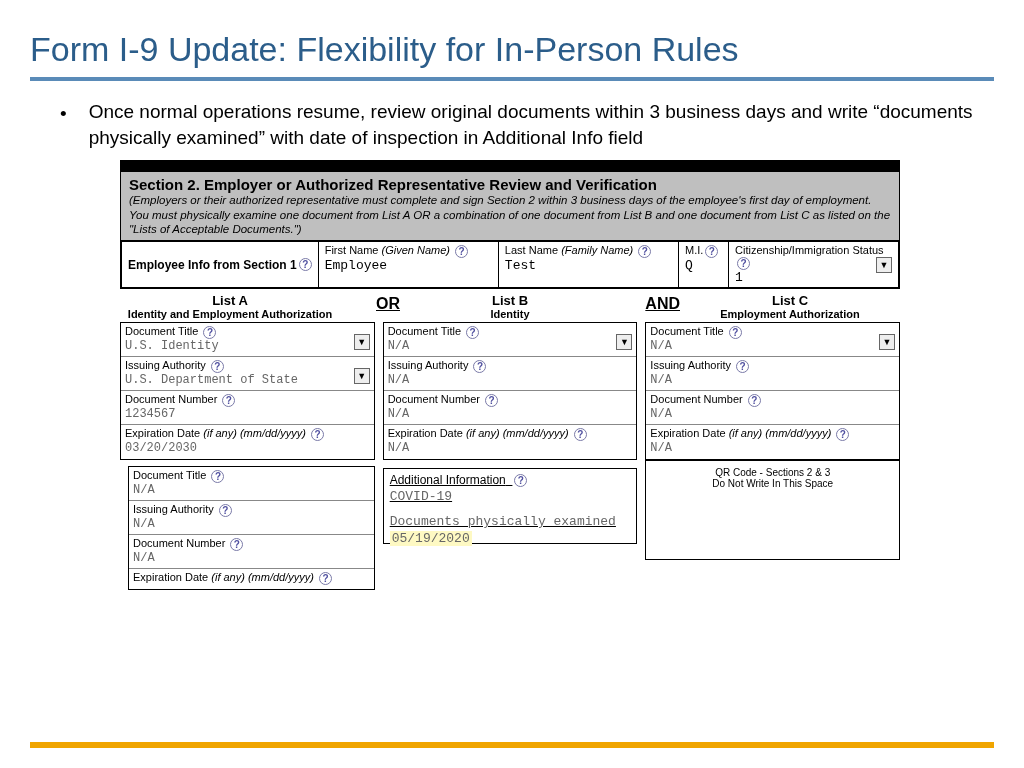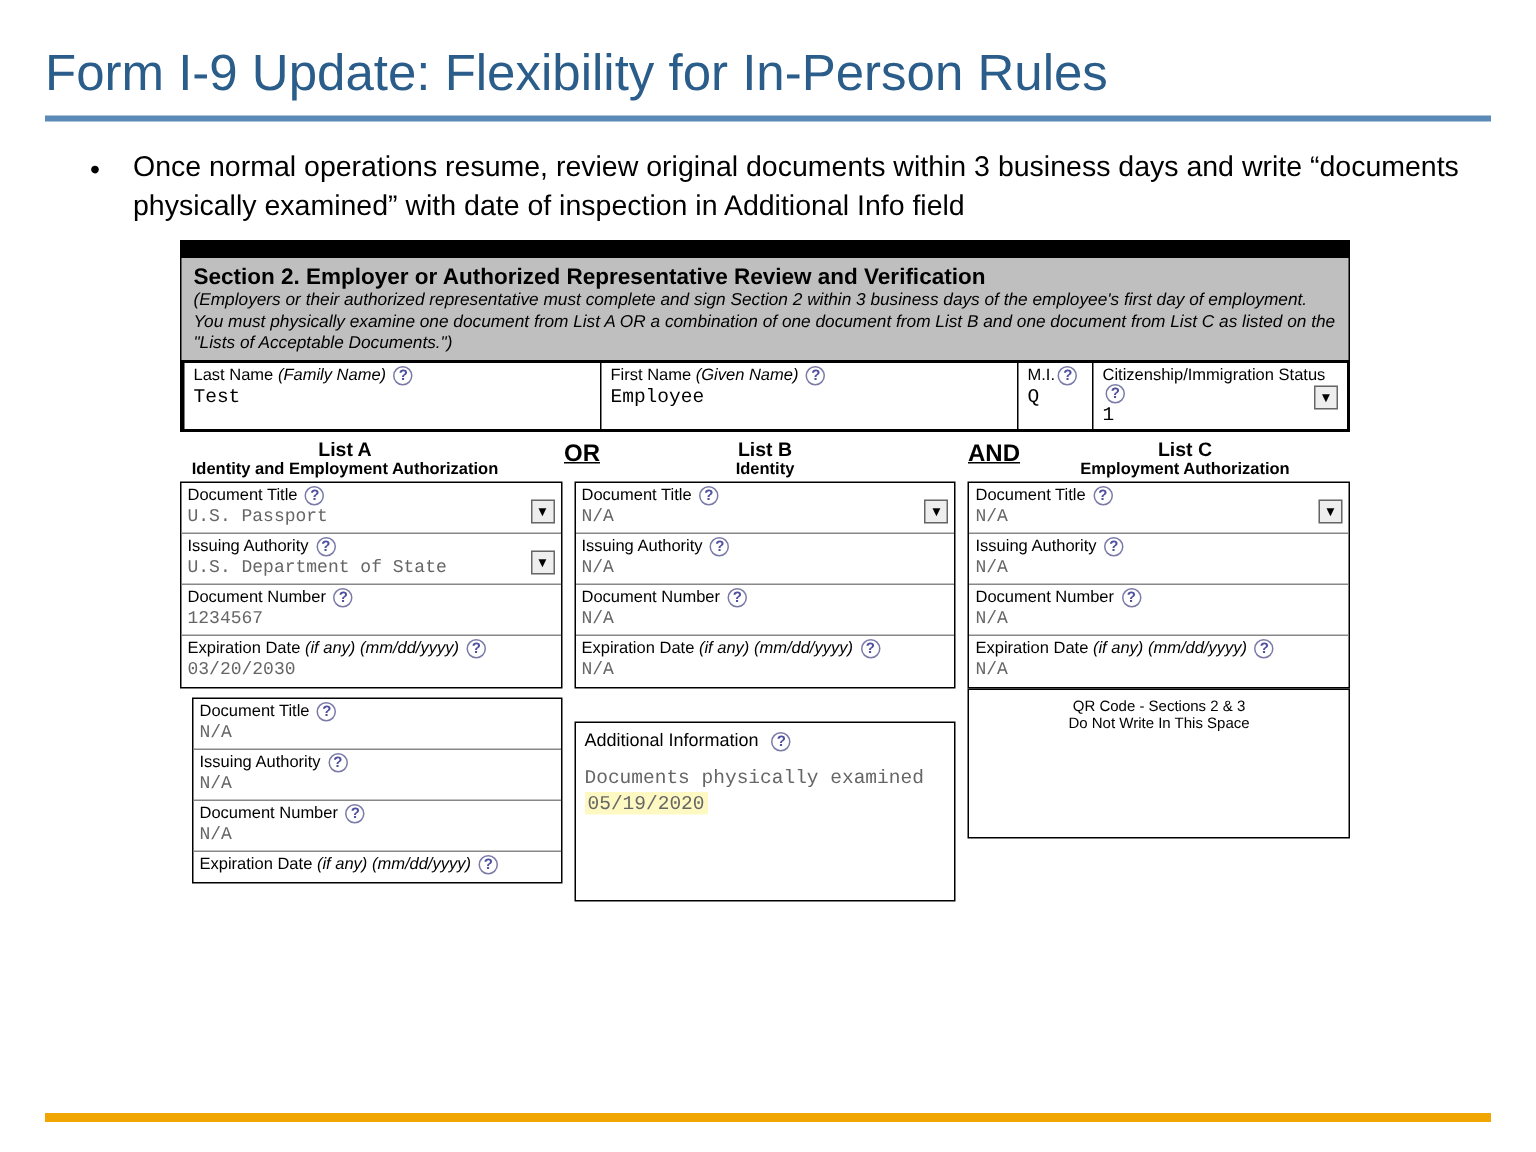--- a/index.html
+++ b/index.html
@@ -208,12 +208,12 @@
 
   <div class="emp-row">
     <div class="emp-cell">
+      <div class="lbl"><span>First Name</span> <em>(Given Name)</em> <span class="help">?</span></div>
+      <div class="val">Employee</div>
+    </div>
+    <div class="emp-cell">
       <div class="lbl"><span>Last Name</span> <em>(Family Name)</em> <span class="help">?</span></div>
       <div class="val">Test</div>
-    </div>
-    <div class="emp-cell">
-      <div class="lbl"><span>First Name</span> <em>(Given Name)</em> <span class="help">?</span></div>
-      <div class="val">Employee</div>
     </div>
     <div class="emp-cell small">
       <div class="lbl"><span>M.I.</span><span class="help">?</span></div>

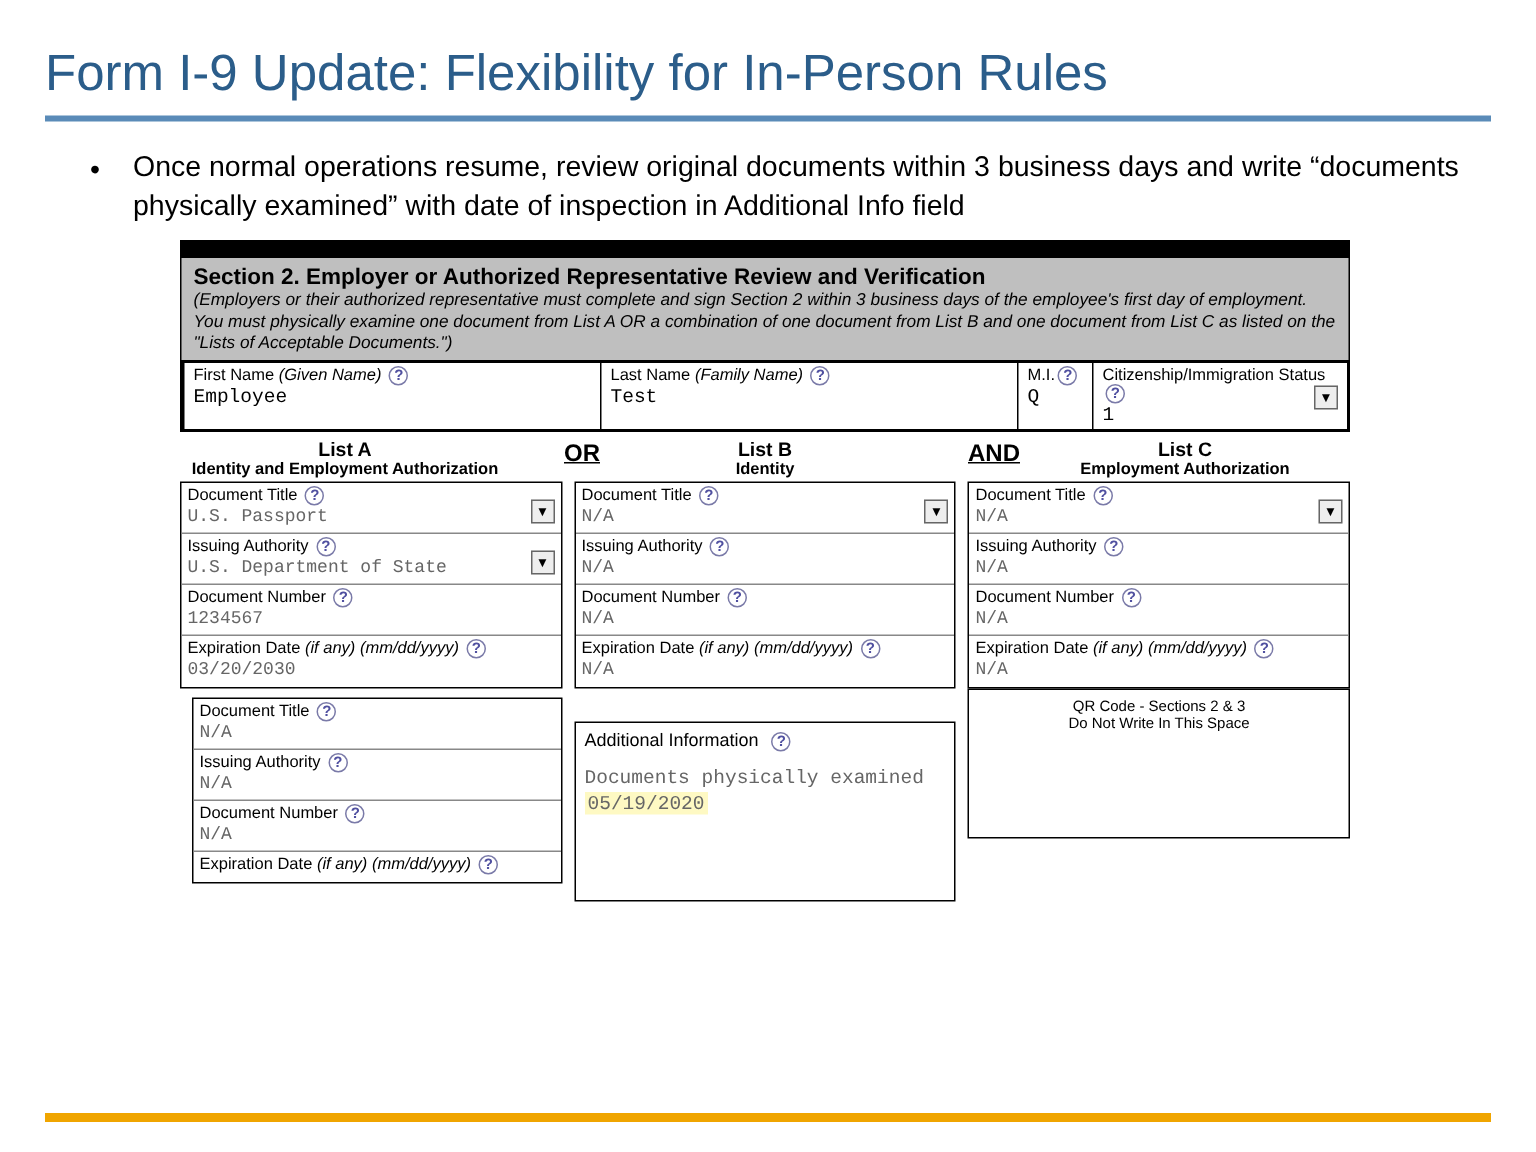--- a/index.html
+++ b/index.html
@@ -207,6 +207,10 @@
   </div>
 
   <div class="emp-row">
+    <div class="emp-lead">
+      <span>Employee Info from Section 1</span>
+      <span class="help">?</span>
+    </div>
     <div class="emp-cell">
       <div class="lbl"><span>First Name</span> <em>(Given Name)</em> <span class="help">?</span></div>
       <div class="val">Employee</div>

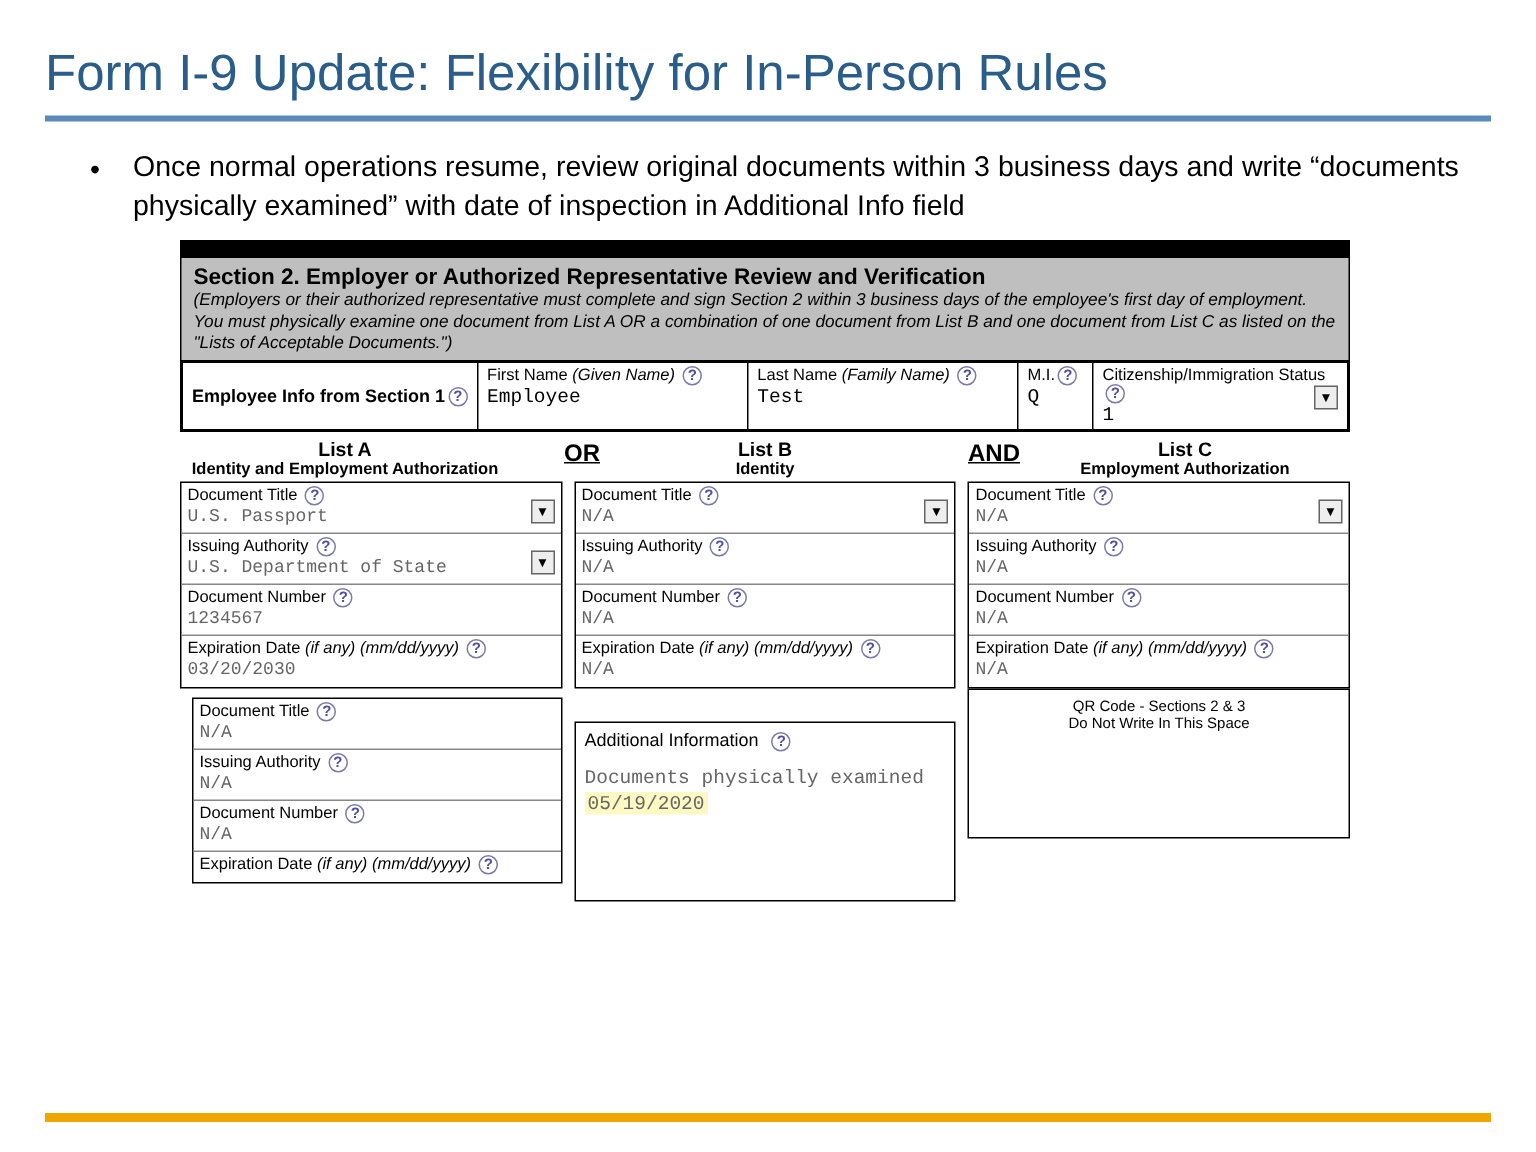--- a/index.html
+++ b/index.html
@@ -252,7 +252,7 @@
       <div class="col">
         <div class="cell">
           <div class="clbl"><span>Document Title</span> <span class="help">?</span><span class="dd dd-abs">▼</span></div>
-          <div class="cval">U.S. Passport</div>
+          <div class="cval">U.S. Identity</div>
         </div>
         <div class="cell">
           <div class="clbl"><span>Issuing Authority</span> <span class="help">?</span><span class="dd dd-abs">▼</span></div>

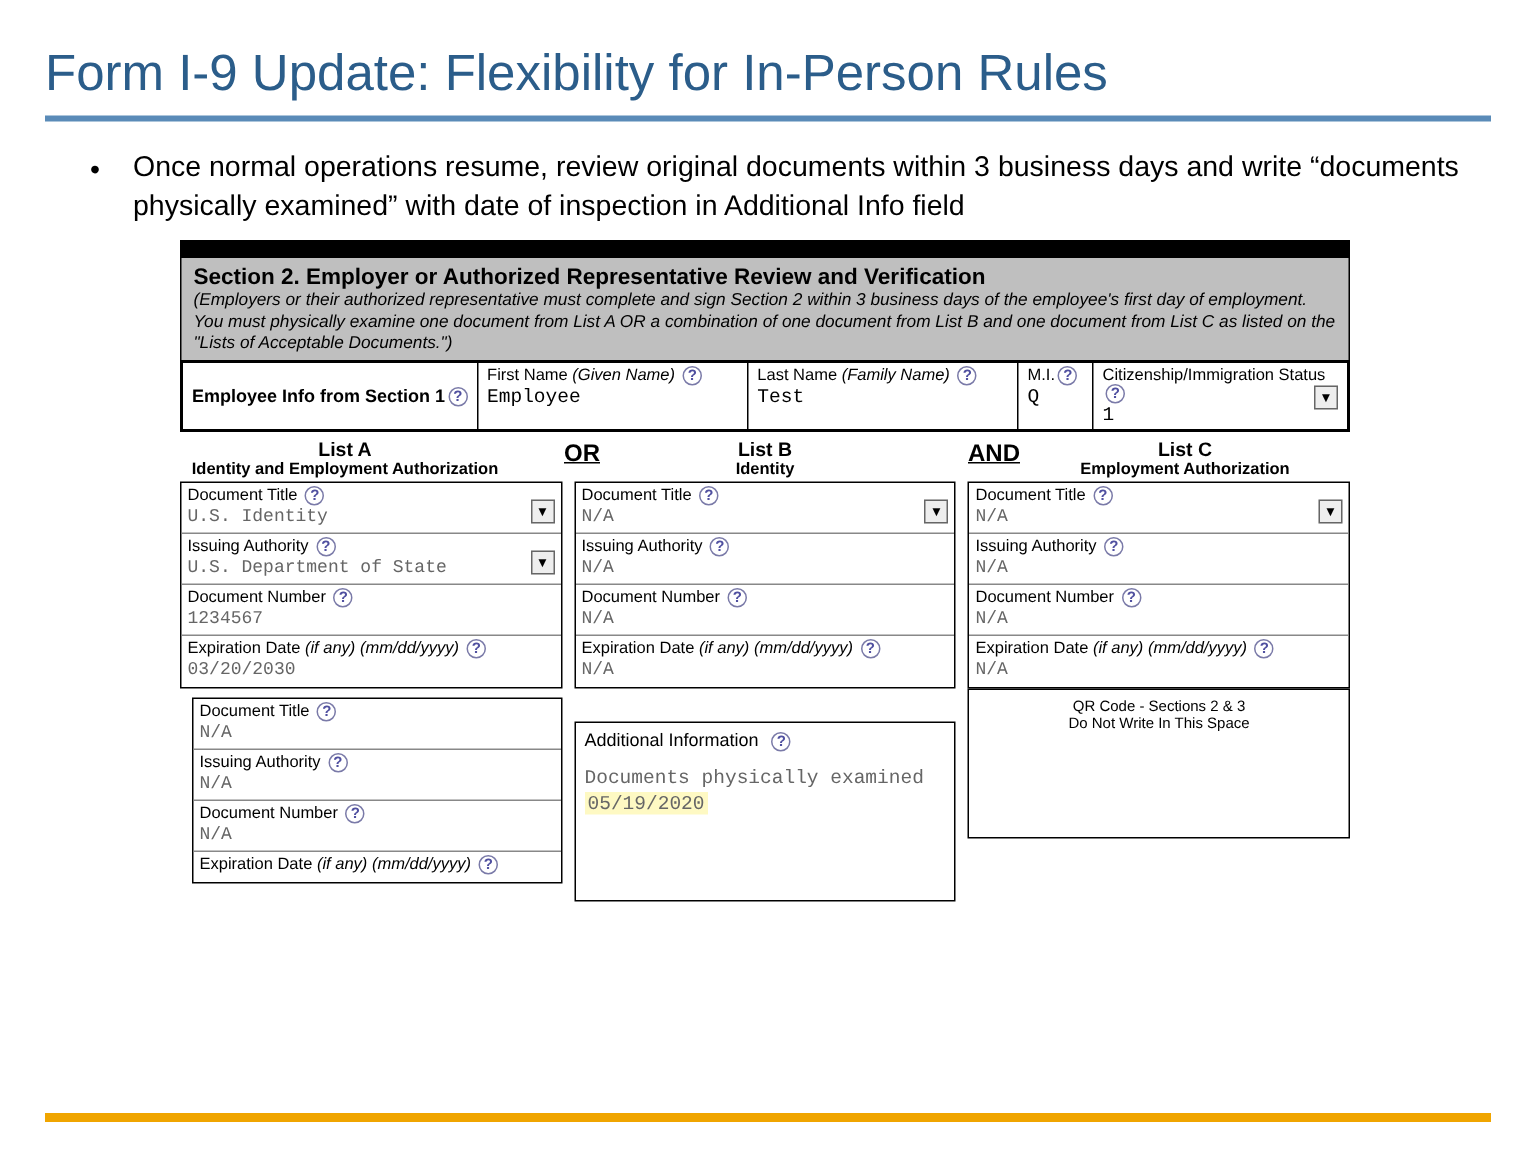--- a/index.html
+++ b/index.html
@@ -150,10 +150,11 @@
 
   .addl-box {
     border: 1px solid #000;
-    margin-top: 22px;
+    margin-top: 8px;
     padding: 4px 6px;
-    height: 120px;
+    height: 76px;
     position: relative;
+    text-decoration: underline;
   }
   .addl-box .albl { font-size: 12px; }
   .addl-box .aval {

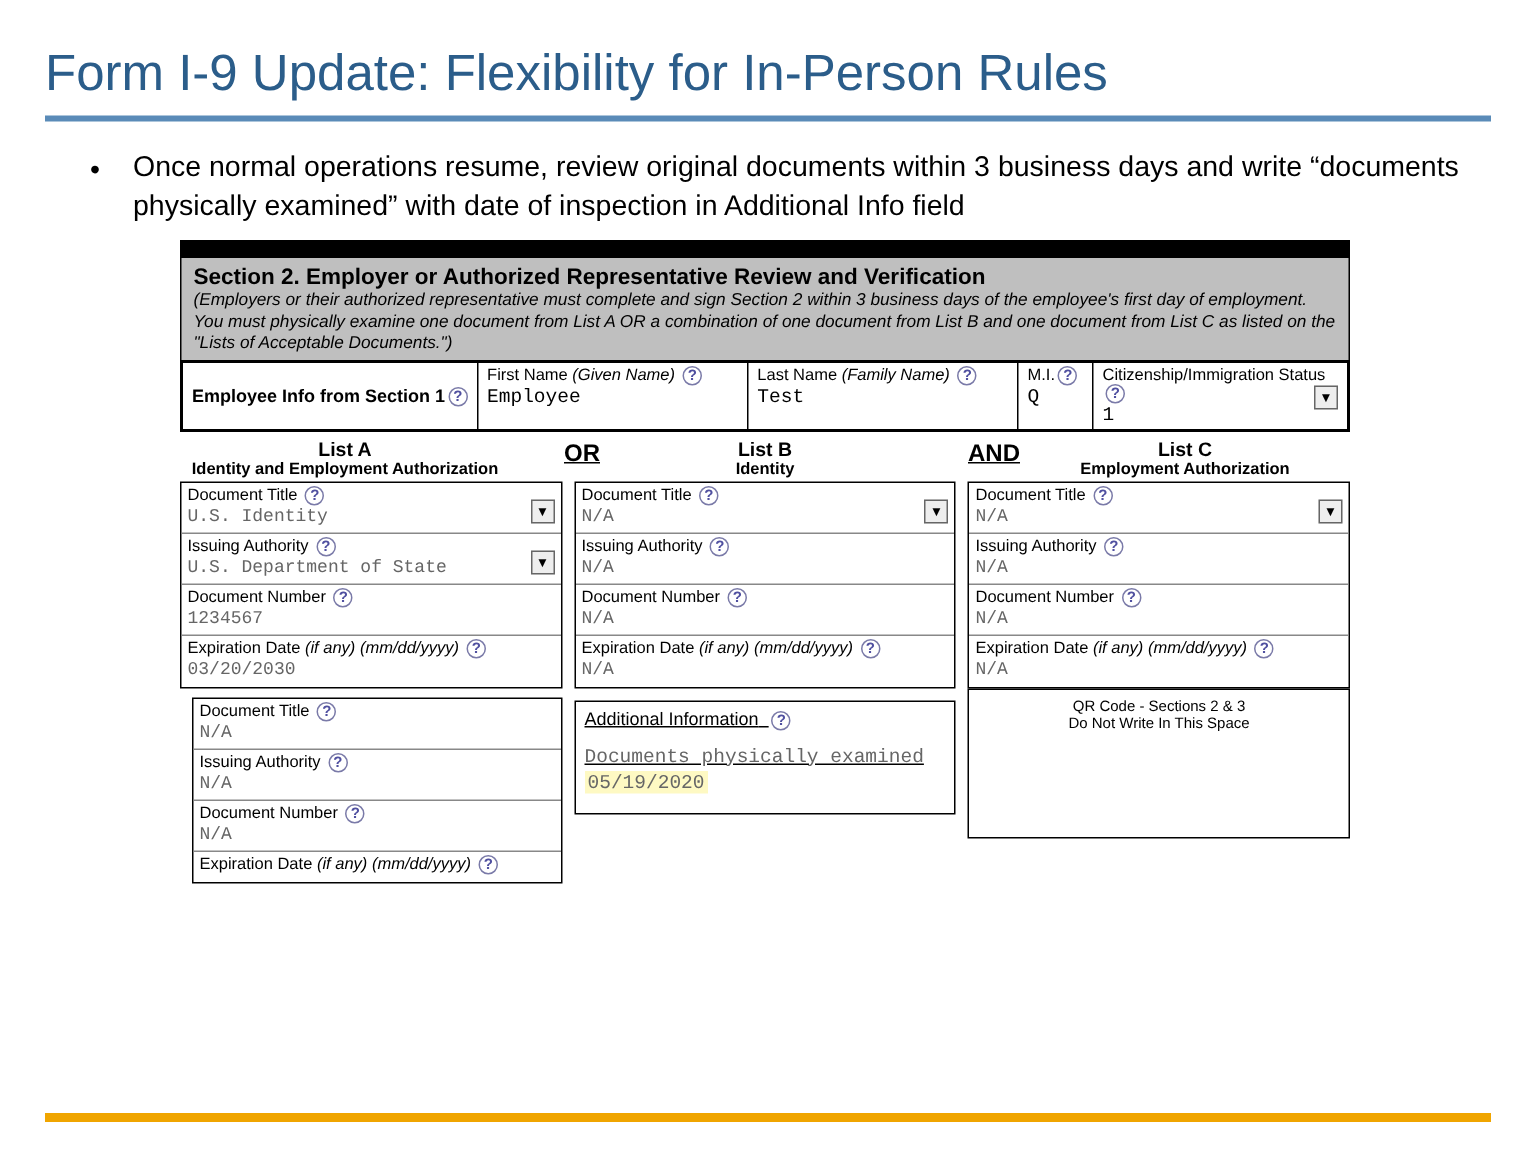--- a/index.html
+++ b/index.html
@@ -310,6 +310,7 @@
 
       <div class="addl-box">
         <div class="albl"><span>Additional Information</span> &nbsp;<span class="help">?</span></div>
+        <div class="aval">COVID-19</div>
         <div style="height:8px"></div>
         <div class="aval">Documents physically examined</div>
         <div class="aval"><span class="hl-date">05/19/2020</span></div>

